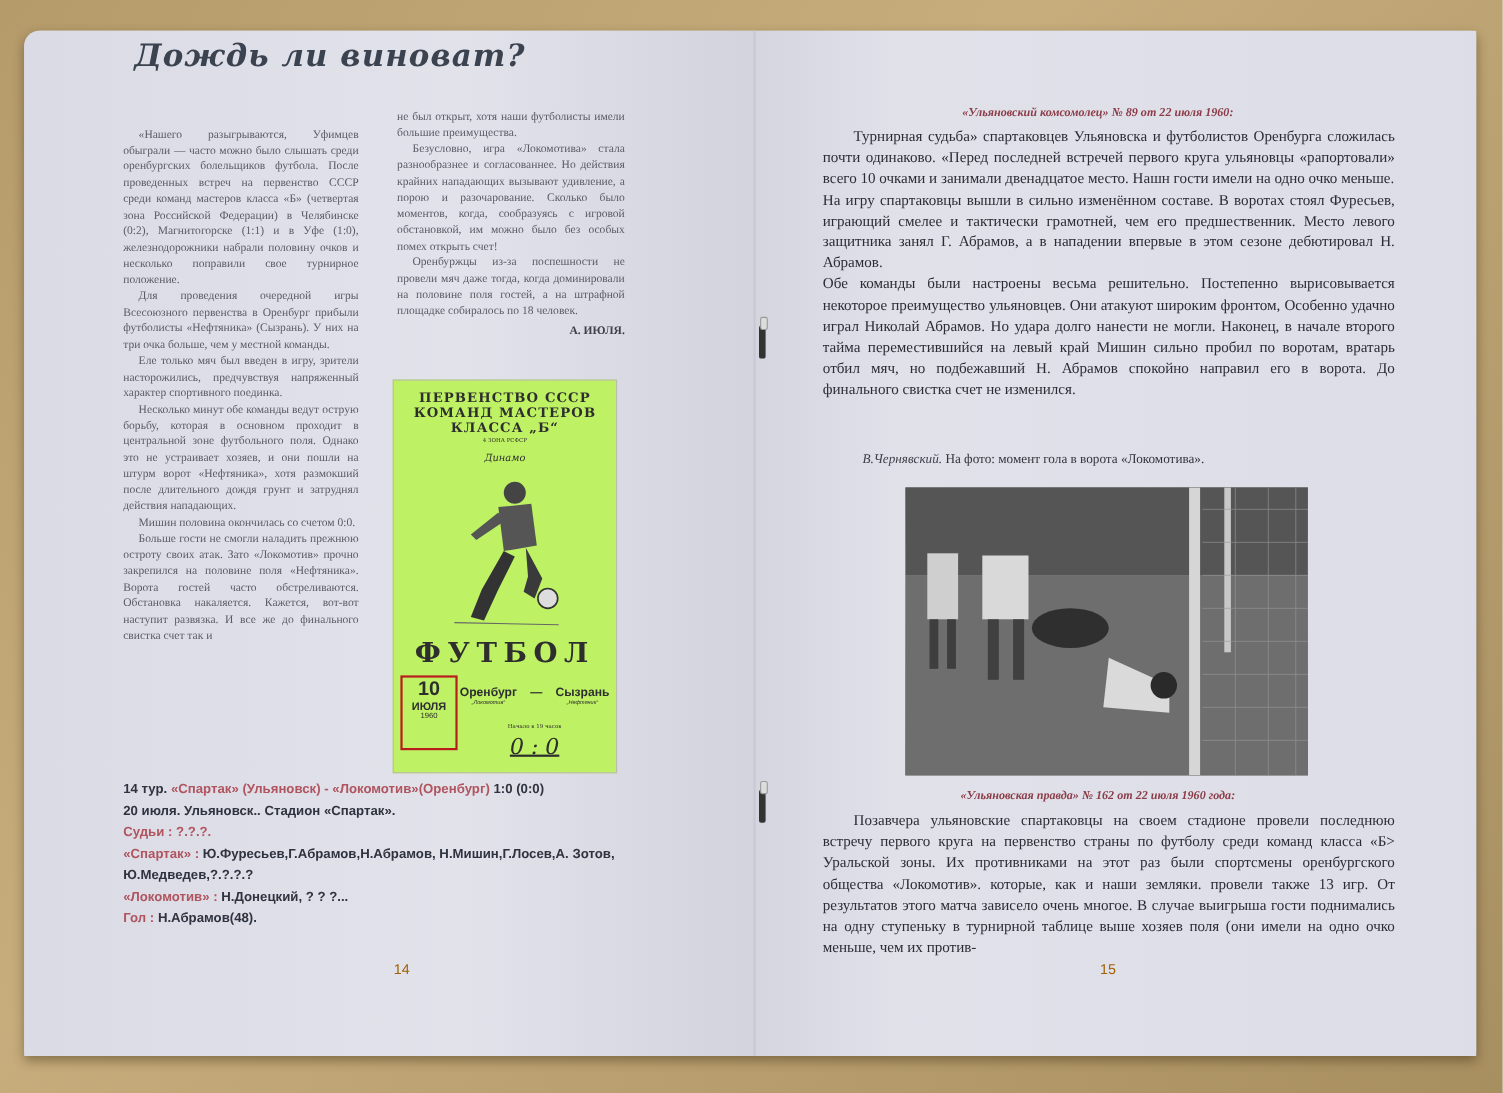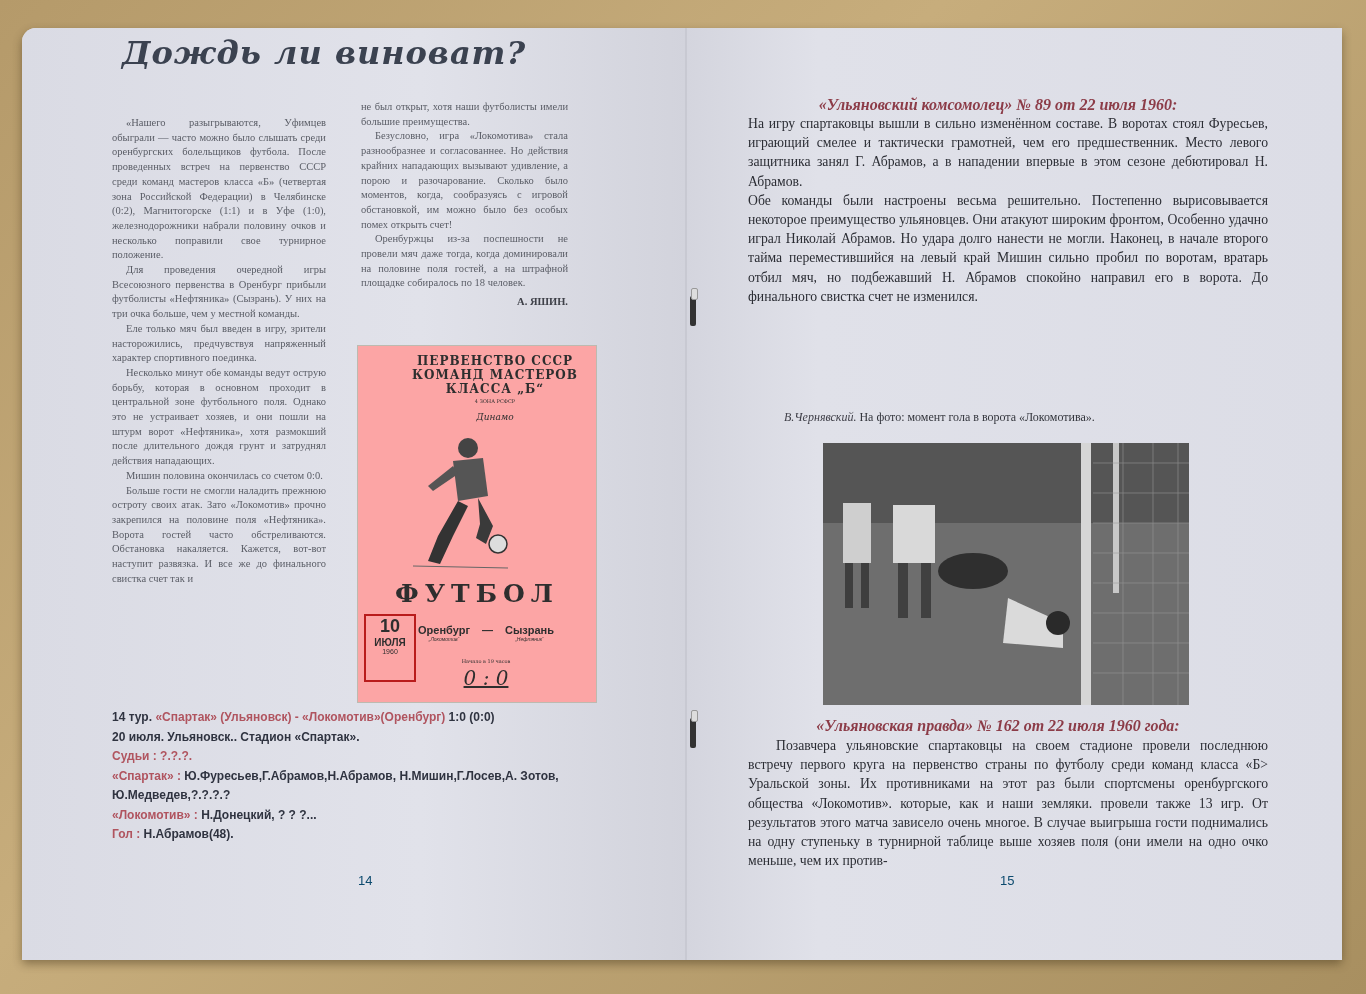--- a/index.html
+++ b/index.html
@@ -29,7 +29,7 @@
   .title {
     position: absolute; left: 122px; top: 34px;
     font-family: "DejaVu Serif", serif; font-style: italic; font-weight: bold;
-    font-size: 32px; color: #3b4250; letter-spacing: 1px;
+    font-size: 28px; color: #3b4250; letter-spacing: 1px;
   }
   .col {
     position: absolute; font-family: "Liberation Serif", serif; font-size: 10.5px;

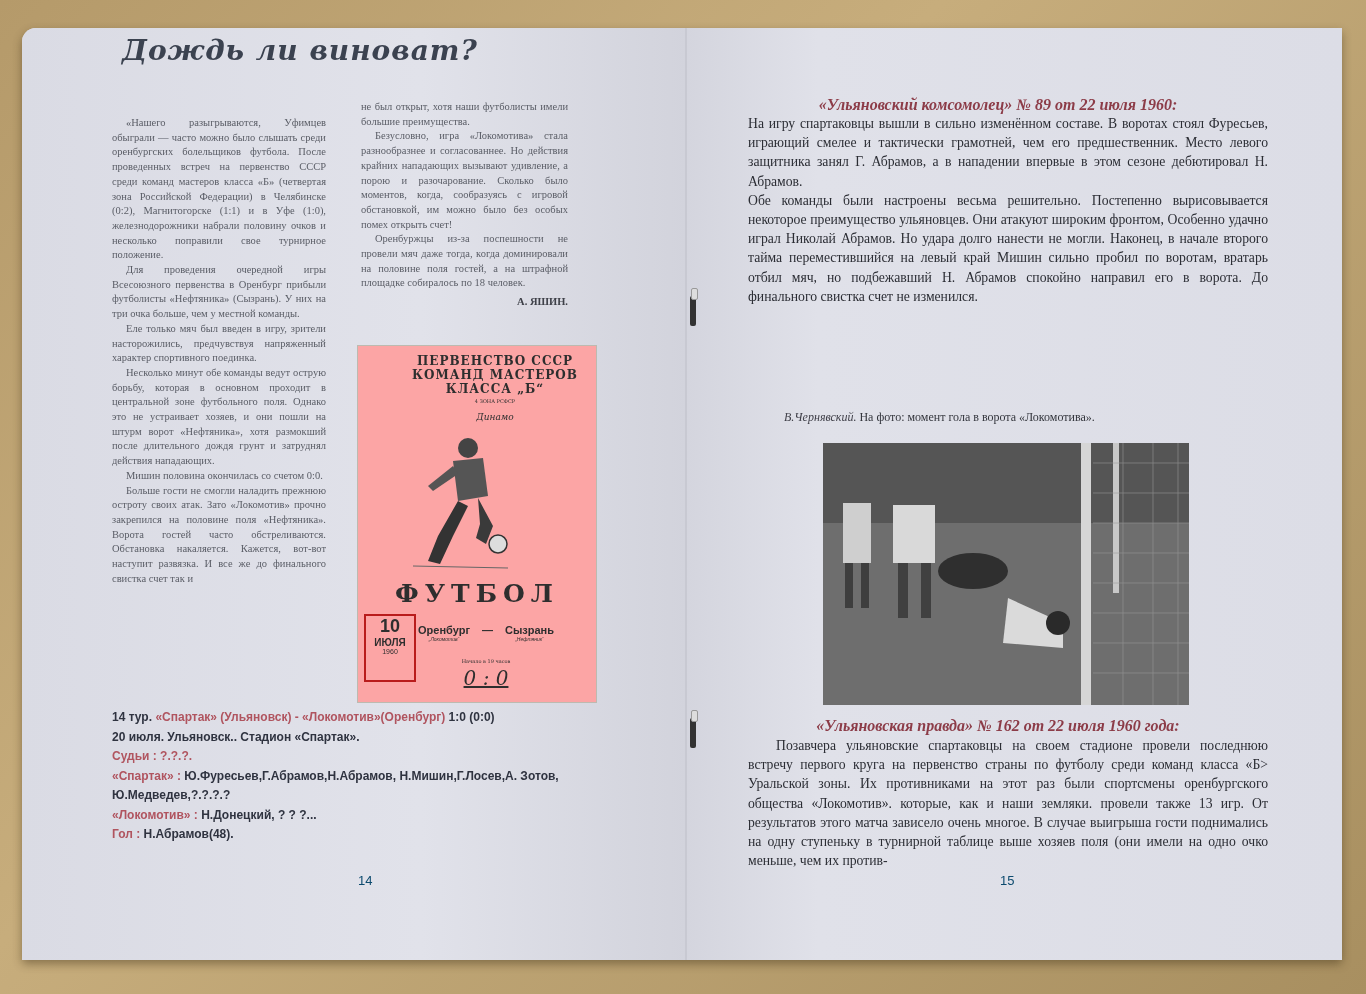--- a/index.html
+++ b/index.html
@@ -66,7 +66,7 @@
 
   .r-head {
     position: absolute; font-family: "Liberation Serif", serif; font-style: italic; font-weight: bold;
-    font-size: 16px; color: #8c3c48; text-align: center;
+    font-size: 11px; color: #8c3c48; text-align: center;
   }
   .r-text {
     position: absolute; font-family: "Liberation Serif", serif; font-size: 13.7px;

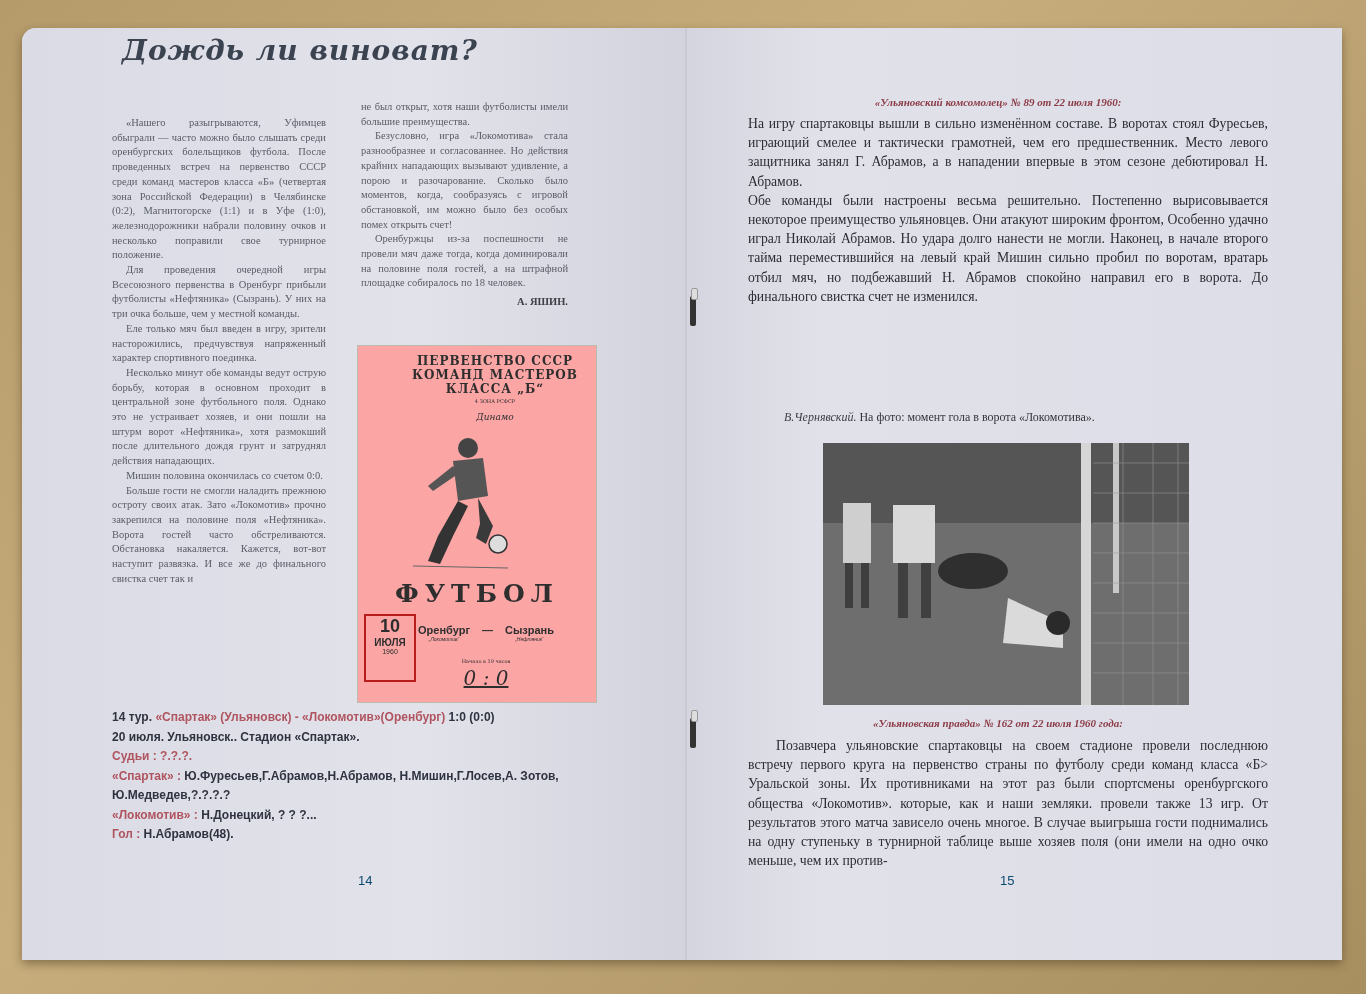--- a/index.html
+++ b/index.html
@@ -160,6 +160,7 @@
 <div class="r-head" style="left:728px; top:96px; width:540px;">«Ульяновский комсомолец» № 89 от 22 июля 1960:</div>
 
 <div class="r-text" style="left:748px; top:114px; width:520px;">
+  <p class="ind">Турнирная судьба» спартаковцев Ульяновска и футболистов Оренбурга сложилась почти  одинаково. «Перед последней встречей первого круга ульяновцы «рапортовали» всего 10 очками и занимали двенадцатое место. Нашн гости имели на  одно очко  меньше.</p>
   <p>На игру спартаковцы вышли в сильно изменённом составе. В воротах стоял Фуресьев, играющий смелее и тактически грамотней, чем его предшественник. Место левого защитника занял Г. Абрамов, а в нападении впервые в этом сезоне дебютировал Н. Абрамов.</p>
   <p>Обе команды были настроены весьма решительно. Постепенно вырисовывается некоторое преимущество ульяновцев. Они атакуют широким фронтом, Особенно удачно играл Николай  Абрамов. Но удара долго нанести не могли. Наконец, в начале второго  тайма  переместившийся на левый край Мишин сильно пробил по воротам, вратарь отбил мяч, но подбежавший Н. Абрамов спокойно направил его в ворота. До финального свистка счет не изменился.</p>
 </div>

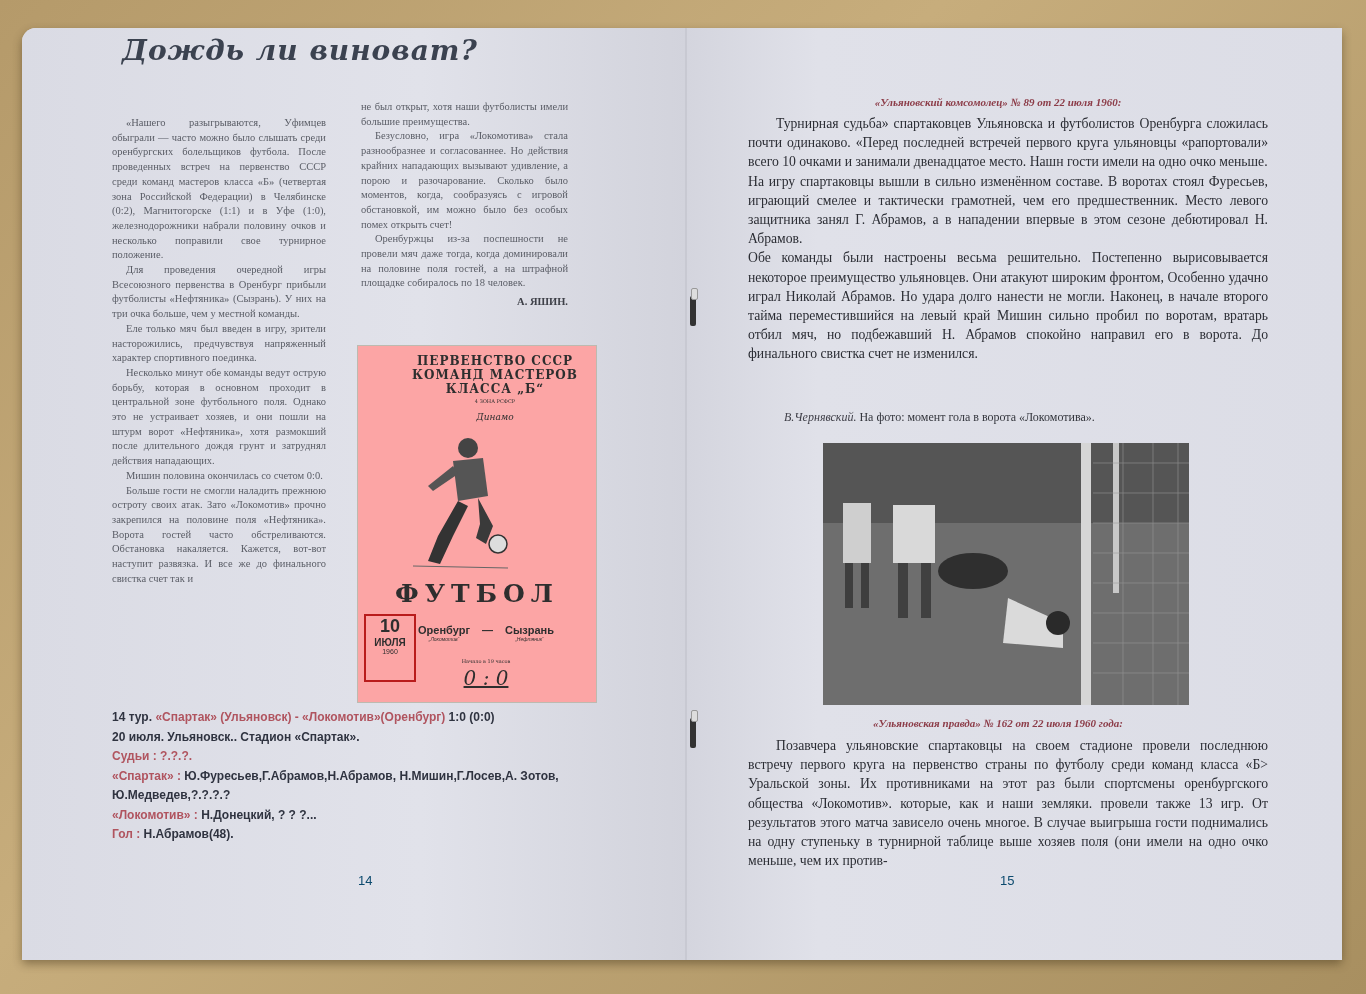--- a/index.html
+++ b/index.html
@@ -109,7 +109,7 @@
   <p style="text-indent:0">не был открыт, хотя наши футболисты имели большие преимущества.</p>
   <p>Безусловно, игра «Локомотива» стала разнообразнее и согласованнее. Но действия крайних нападающих вызывают удивление, а порою и разочарование. Сколько было моментов, когда, сообразуясь с игровой обстановкой, им можно было без особых помех открыть счет!</p>
   <p>Оренбуржцы из-за поспешности не провели мяч даже тогда, когда доминировали на половине поля гостей, а на штрафной площадке собиралось по 18 человек.</p>
-  <div class="sig">А. ЯШИН.</div>
+  <div class="sig">А. ИЮЛЯ.</div>
 </div>
 
 <div class="program" style="left:357px; top:345px;">

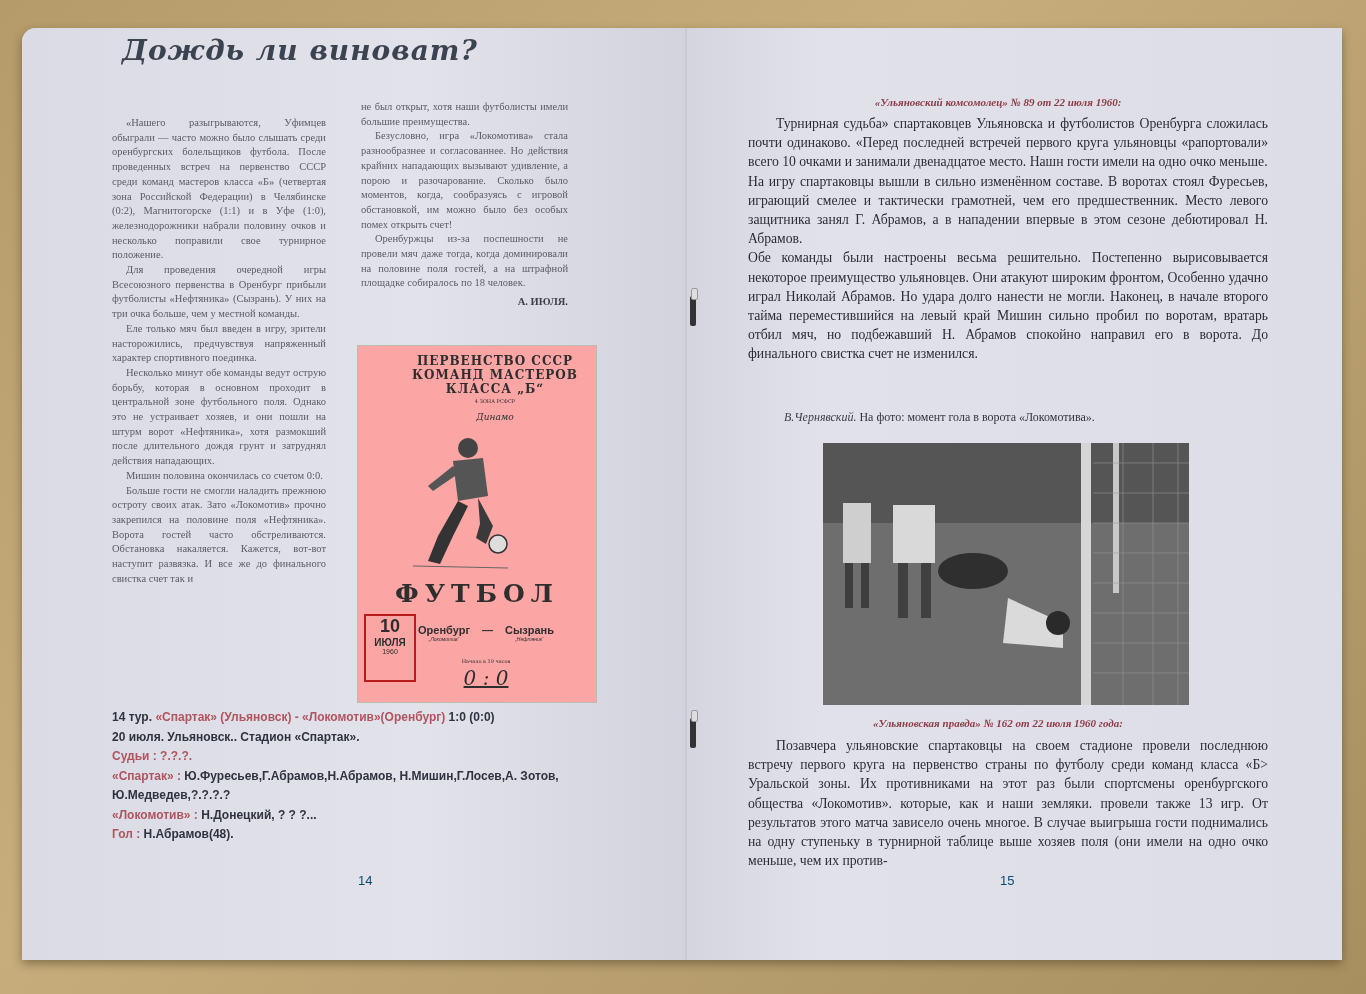--- a/index.html
+++ b/index.html
@@ -39,8 +39,8 @@
   .col .sig { text-align: right; font-weight: bold; margin-top: 4px; color: #3e4048; }
   .program {
     position: absolute; left: 335px; top: 318px; width: 202px; height: 356px;
-    background: #fca5a5; border: 1px solid #bdbab0;
-    font-family: "DejaVu Serif", serif; color: #2e2e2e; text-align: center; padding-left: 36px;
+    background: #bef264; border: 1px solid #bdbab0;
+    font-family: "DejaVu Serif", serif; color: #2e2e2e; text-align: center;
   }
   .program .hdr { font-size: 12px; font-weight: bold; letter-spacing: 1px; line-height: 14px; margin-top: 8px; }
   .program .sub { font-size: 5px; margin-top: 2px; }

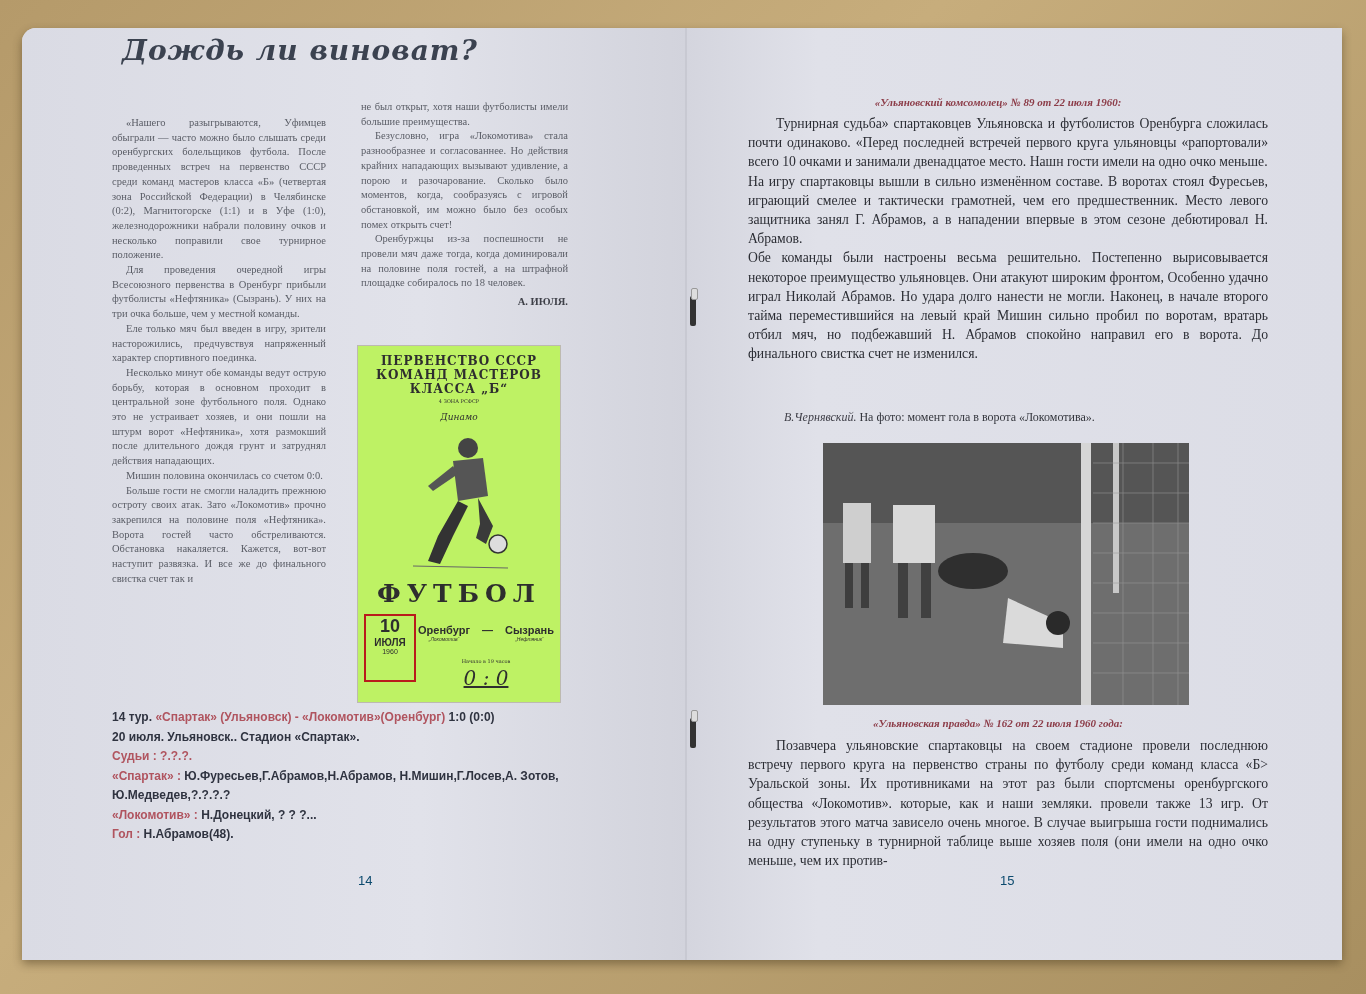--- a/index.html
+++ b/index.html
@@ -62,7 +62,7 @@
     line-height: 19.5px; color: #2f3340;
   }
   .match .red { color: #b0545f; }
-  .page-num { position: absolute; font-family: "Liberation Sans", sans-serif; font-size: 13px; color: #0c4a6e; }
+  .page-num { position: absolute; font-family: "Liberation Sans", sans-serif; font-size: 13px; color: #a16207; }
 
   .r-head {
     position: absolute; font-family: "Liberation Serif", serif; font-style: italic; font-weight: bold;

